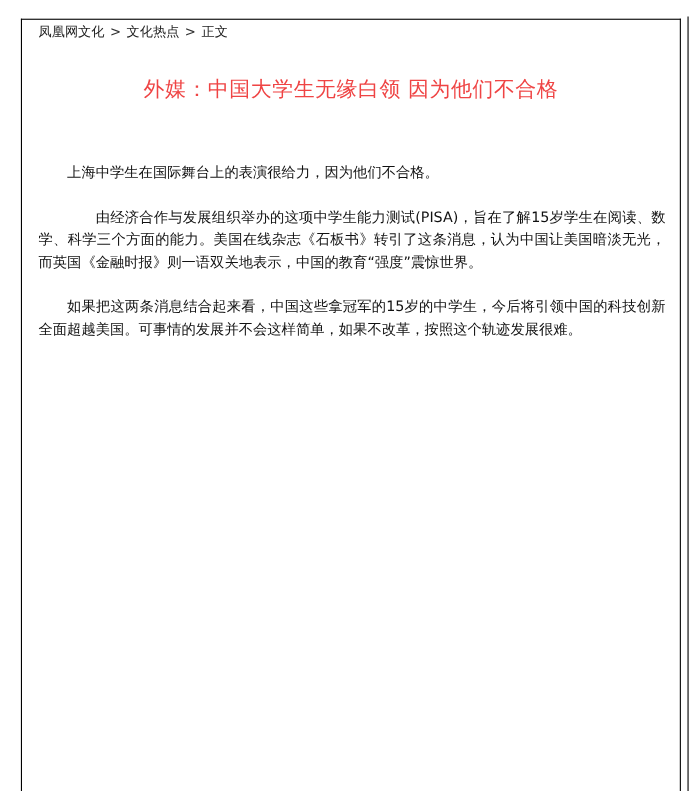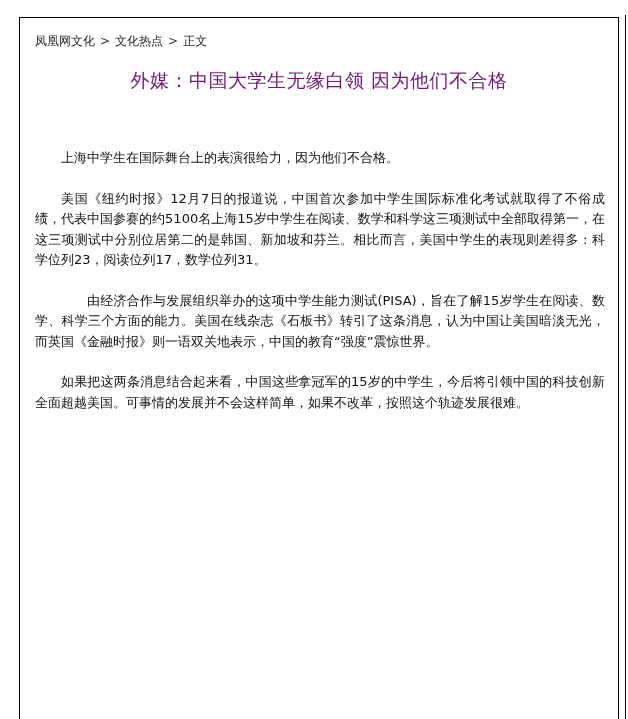--- a/index.html
+++ b/index.html
@@ -17,7 +17,7 @@
     position: absolute; left: 625px; top: 15px; width: 1px; height: 710px; background: #000;
   }
   .breadcrumb {
-    position: absolute; left: 15px; top: 15px;
+    position: absolute; left: 15px; top: 3px;
     font-size: 12px; color: #222; white-space: nowrap;
   }
   .breadcrumb span { display: inline-block; }

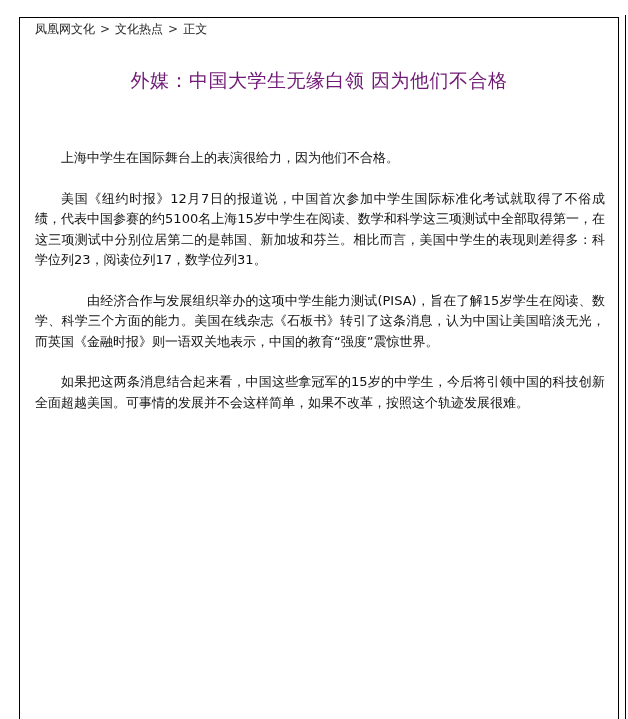--- a/index.html
+++ b/index.html
@@ -24,7 +24,7 @@
   .breadcrumb .sep { margin: 0 5px; color: #333; }
   .title {
     position: absolute; left: 0; right: 0; top: 50px; text-align: center;
-    font-size: 19px; color: #701a75; letter-spacing: 0.5px;
+    font-size: 19px; color: #ef4444; letter-spacing: 0.5px;
   }
   .meta {
     position: absolute; left: 43px; top: 88px; font-size: 11px; color: #111; white-space: nowrap;

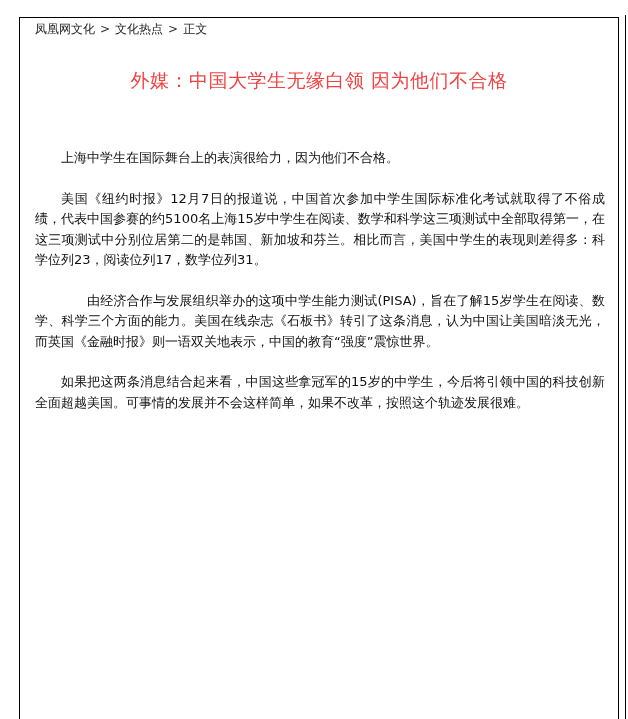--- a/index.html
+++ b/index.html
@@ -55,7 +55,6 @@
 
   <div class="body">
     <p>上海中学生在国际舞台上的表演很给力，因为他们不合格。</p>
-    <p>美国《纽约时报》12月7日的报道说，中国首次参加中学生国际标准化考试就取得了不俗成绩，代表中国参赛的约5100名上海15岁中学生在阅读、数学和科学这三项测试中全部取得第一，在这三项测试中分别位居第二的是韩国、新加坡和芬兰。相比而言，美国中学生的表现则差得多：科学位列23，阅读位列17，数学位列31。</p>
     <p class="wide-indent">由经济合作与发展组织举办的这项中学生能力测试(PISA)，旨在了解15岁学生在阅读、数学、科学三个方面的能力。美国在线杂志《石板书》转引了这条消息，认为中国让美国暗淡无光，而英国《金融时报》则一语双关地表示，中国的教育“强度”震惊世界。</p>
     <p>如果把这两条消息结合起来看，中国这些拿冠军的15岁的中学生，今后将引领中国的科技创新全面超越美国。可事情的发展并不会这样简单，如果不改革，按照这个轨迹发展很难。</p>
   </div>

